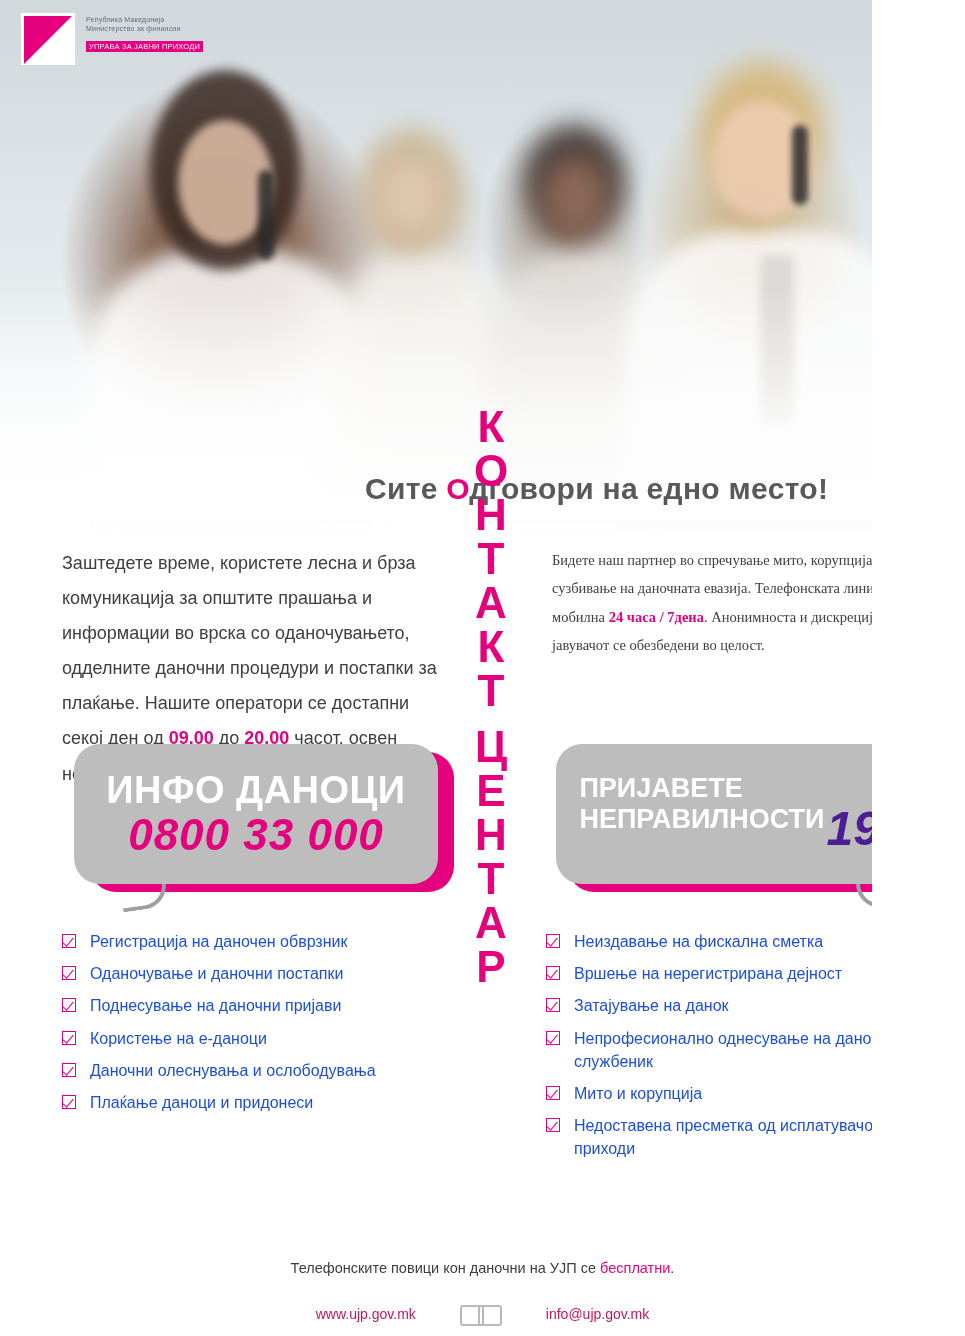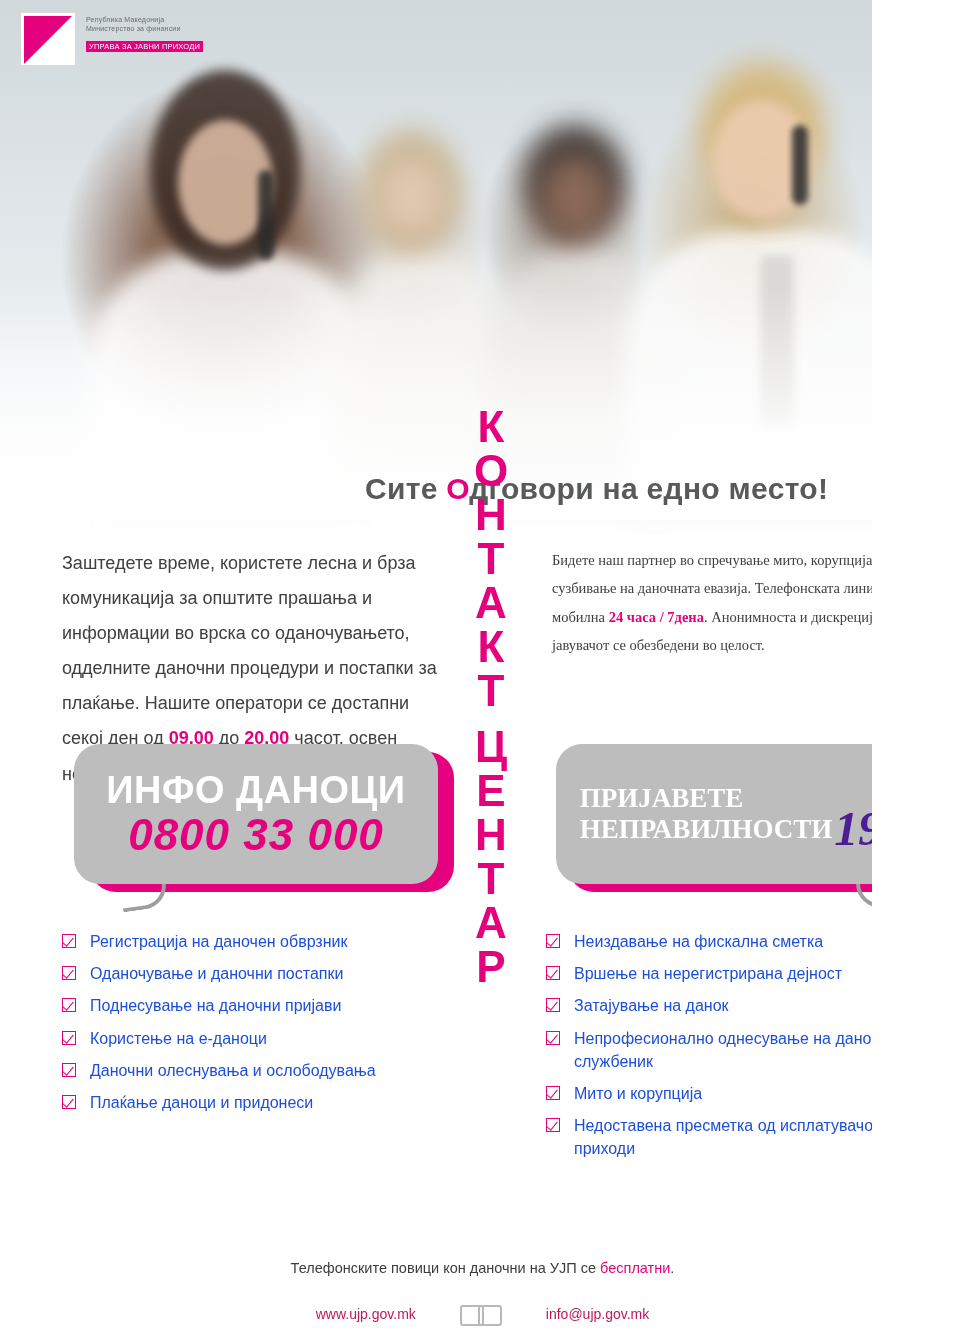--- a/index.html
+++ b/index.html
@@ -109,7 +109,7 @@
   .bubble.right-b { left:26px; }
   .bub-title { color:#ffffff; font-size:38px; font-weight:bold; letter-spacing:.5px; }
   .bub-number { color:#e5007d; font-size:44px; font-weight:bold; font-style:italic; letter-spacing:1px; margin-top:-2px;}
-  .bub-row { display:flex; align-items:center; gap:2px;font-family:Liberation Serif, serif; }
+  .bub-row { display:flex; gap:2px; }
   .bub-row .lbl { color:#ffffff; font-size:27px; font-weight:bold;}
   .bub-row .num { color:#4c1d95; font-size:48px; font-weight:bold; font-style:italic;margin-top:28px;}
   .bub-lines { display:flex; flex-direction:column; align-items:flex-start; padding-left:10px;}

